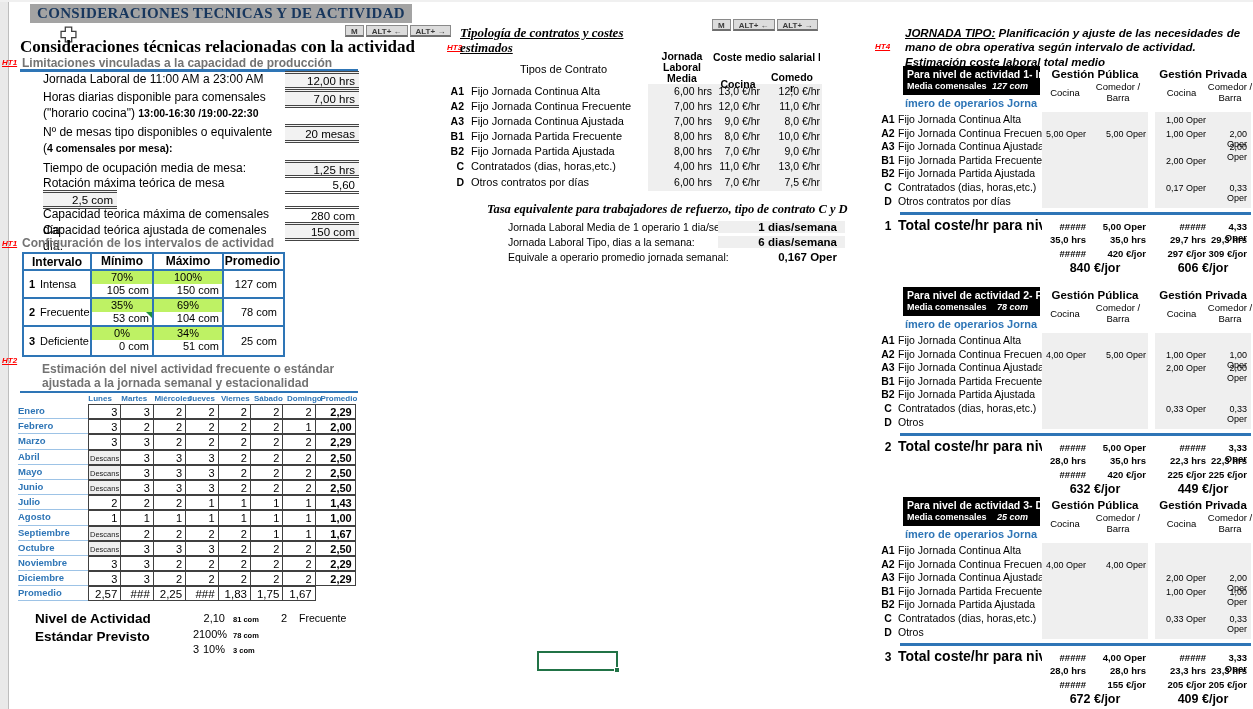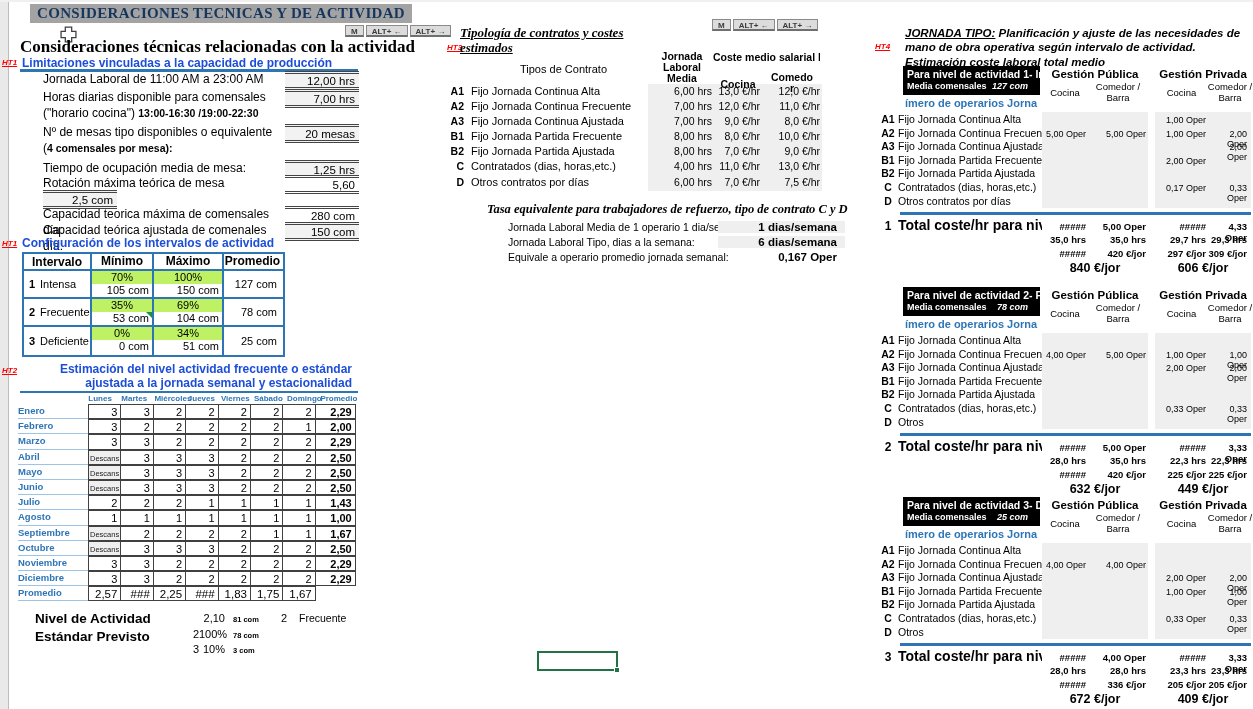--- a/index.html
+++ b/index.html
@@ -22,7 +22,7 @@
   #cursor { left:60px; top:26px; }
 
   .tag { color:#ff0000; font-weight:bold; font-size:8px; text-decoration:underline; font-style:italic; }
-  .sechead { color:#1d4ed8; font-weight:bold; font-size:12px; white-space:nowrap;text-align:right; }
+  .sechead { color:#737373; font-weight:bold; font-size:12px; white-space:nowrap; }
   .blueline { background:#2e75b6; height:3px; }
 
   

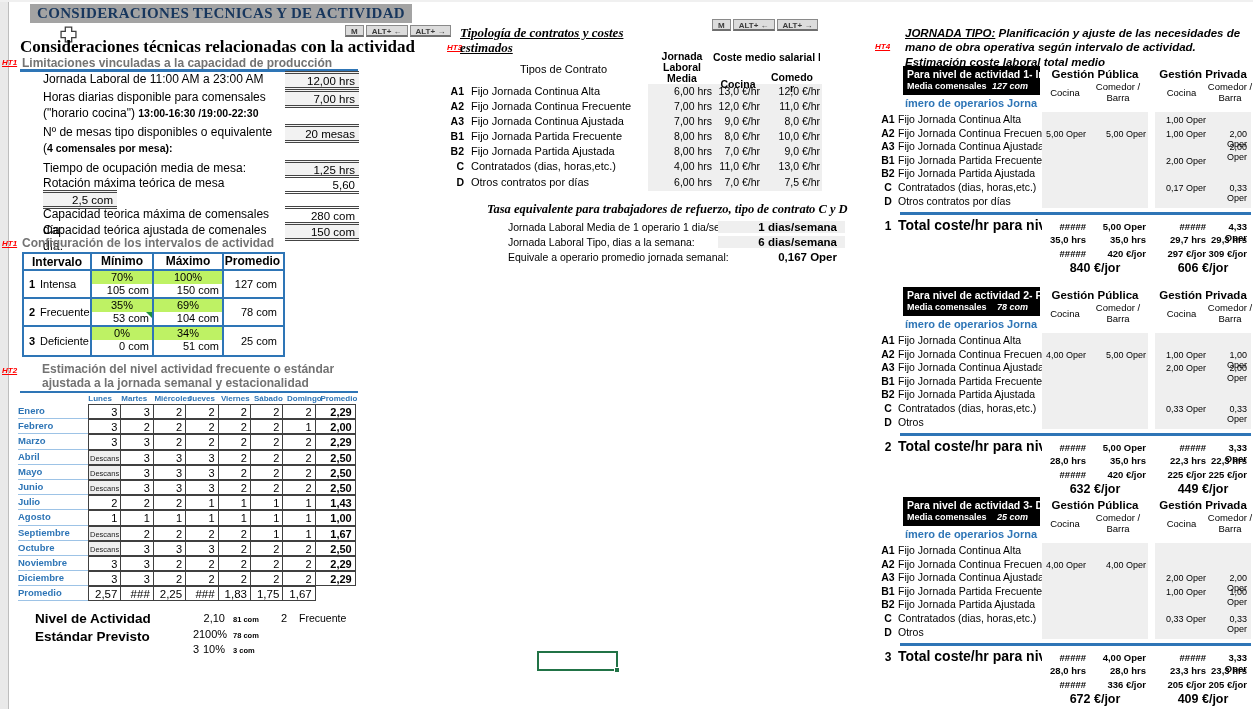--- a/index.html
+++ b/index.html
@@ -267,7 +267,7 @@
     </div>
 </div>
 
-<span class="abs tag" style="left:2px; top:366px;font-style:italic;">HT2</span>
+<span class="abs tag" style="left:2px; top:356px;font-style:italic;">HT2</span>
 <div class="abs sechead" id="sec3-title">Estimación del nivel actividad frecuente o estándar ajustada a la jornada semanal y estacionalidad</div>
 <div class="abs blueline" style="left:20px; top:391px; width:338px; height:2px;"></div>
 

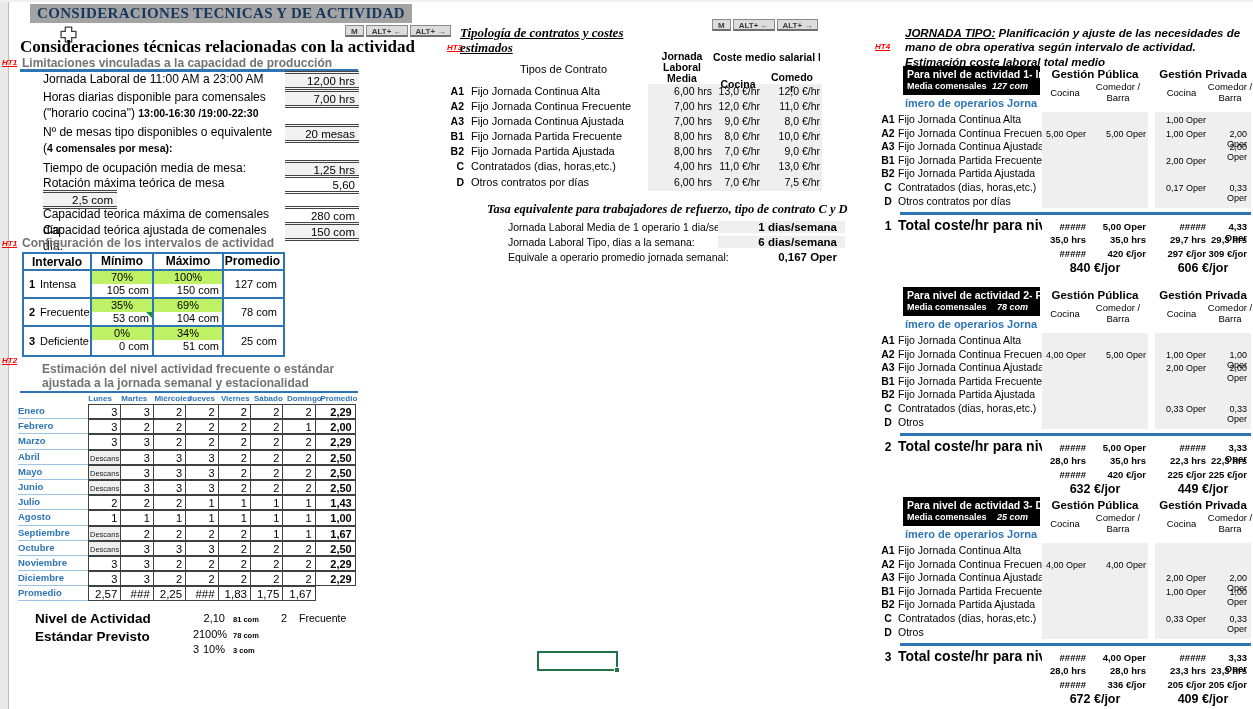--- a/index.html
+++ b/index.html
@@ -888,7 +888,7 @@
   <div class="jrowR">
     <span class="spacer164"></span>
     <span class="tv v0">#####</span>
-    <span class="tv v1">336 €/jor</span>
+    <span class="tv v1">155 €/jor</span>
     <span class="vgap"></span>
     <span class="tv v2">205 €/jor</span>
     <span class="tv v3">205 €/jor</span>

